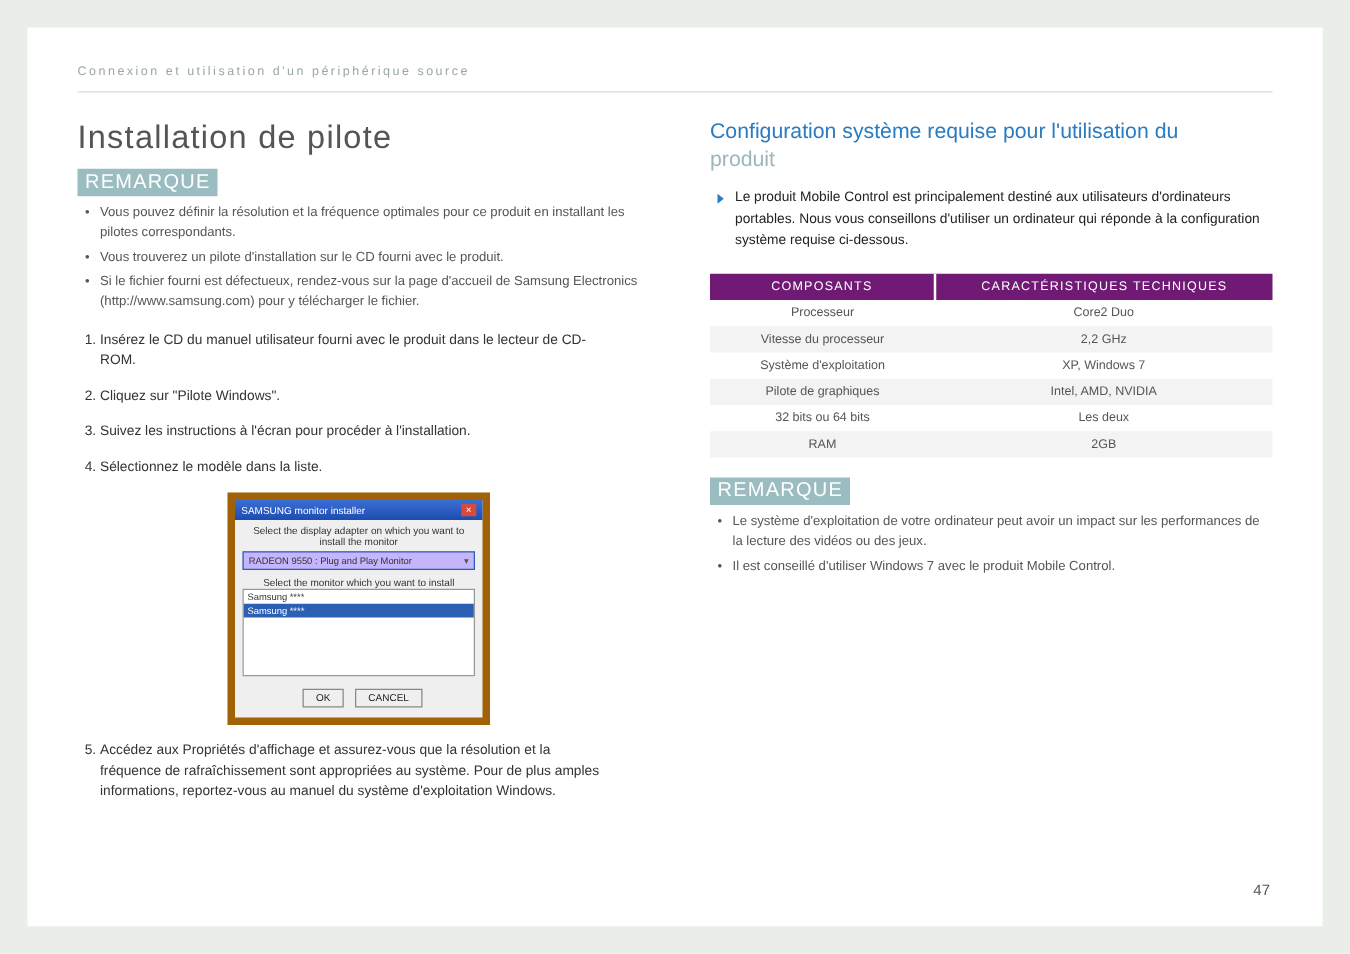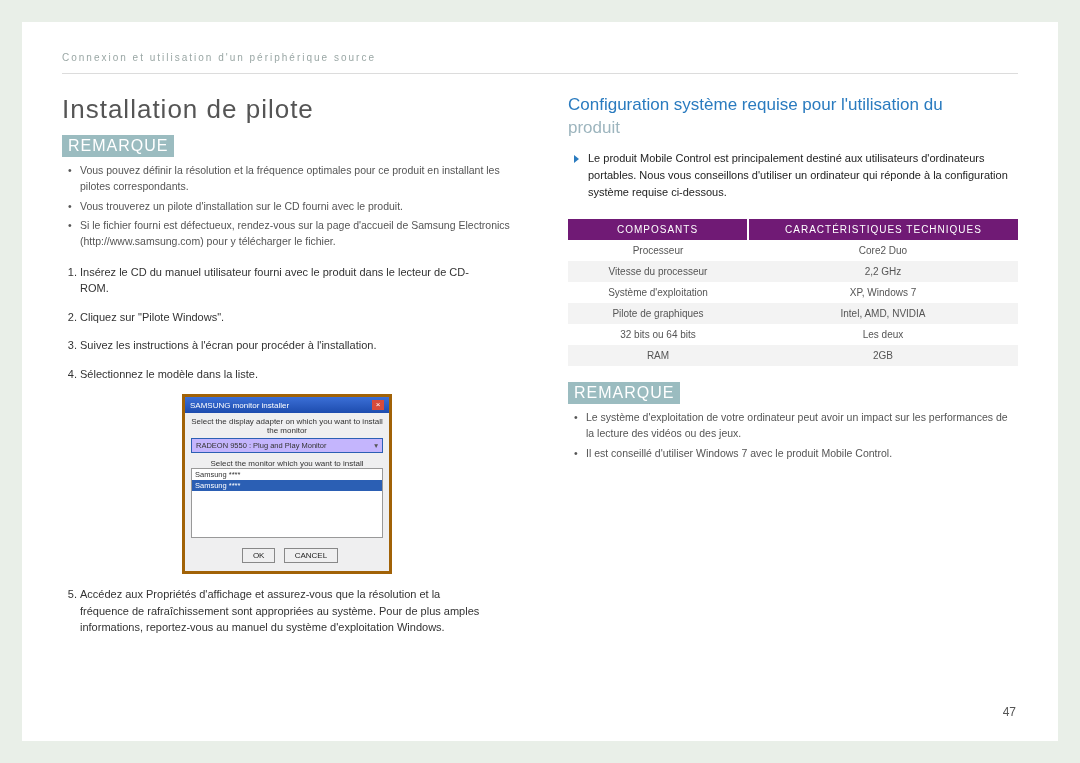--- a/index.html
+++ b/index.html
@@ -101,7 +101,7 @@
   }
   .dialog {
     width: 210px;
-    border: 3px solid #a16207;
+    border: 6px solid #a16207;
     background: #efeff0;
     font-size: 8px;
   }

